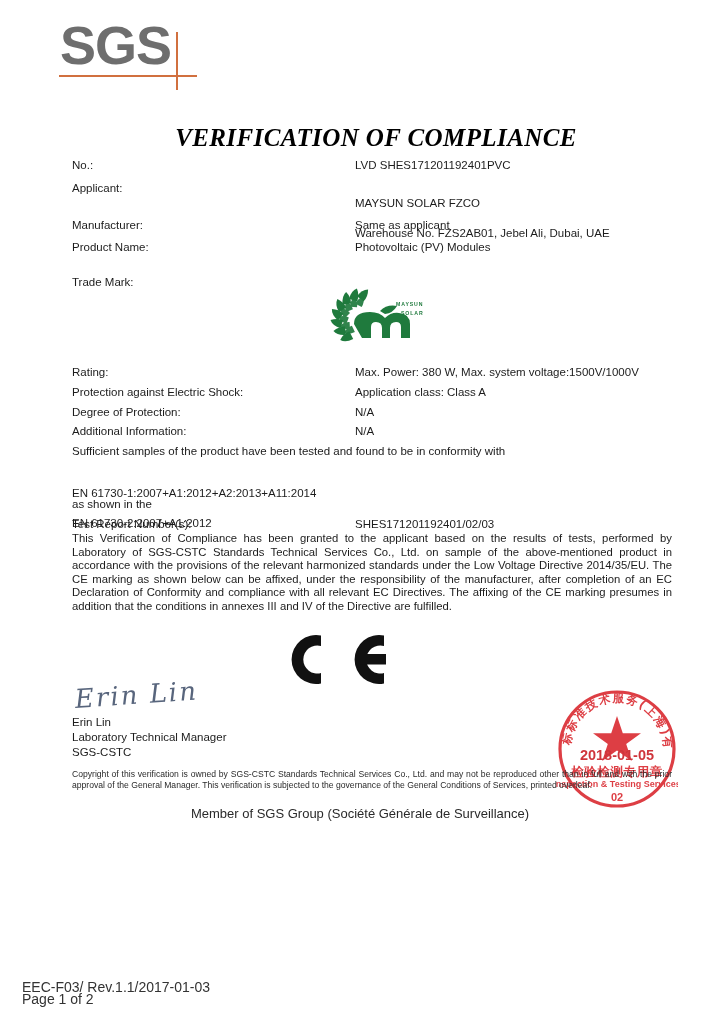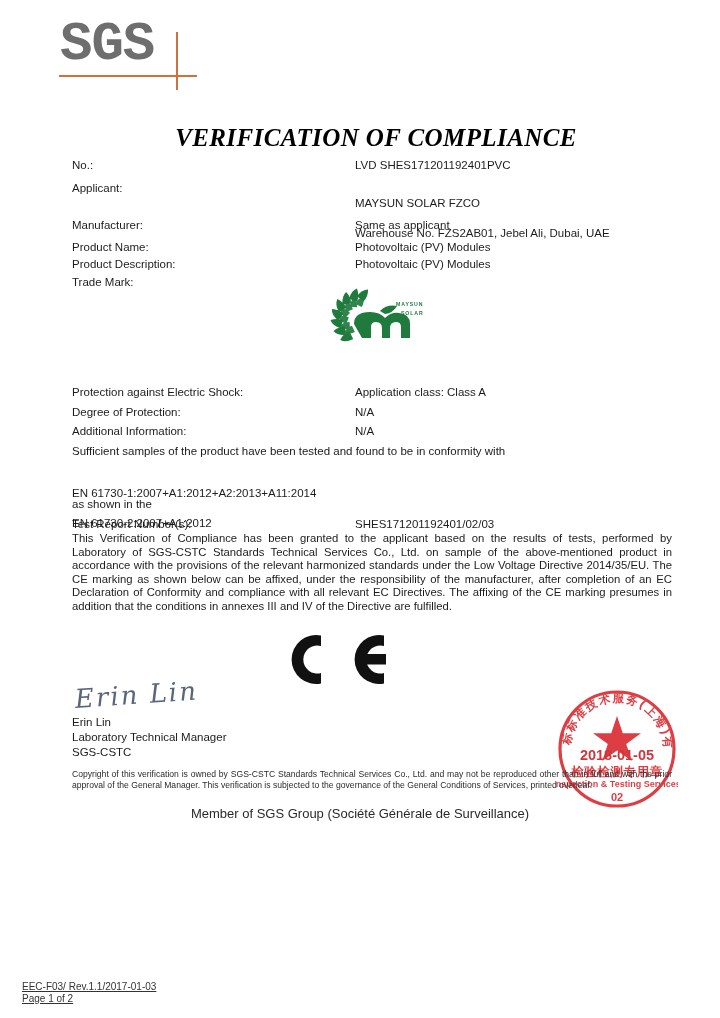--- a/index.html
+++ b/index.html
@@ -17,7 +17,7 @@
   
   .logo-wrap{position:absolute;left:60px;top:18px;width:140px;height:72px;}
   .logo-text{
-    font-family:Liberation Mono, monospace;
+    font-family:Liberation Sans, sans-serif;
     font-weight:bold;
     font-size:54px;
     letter-spacing:-1px;

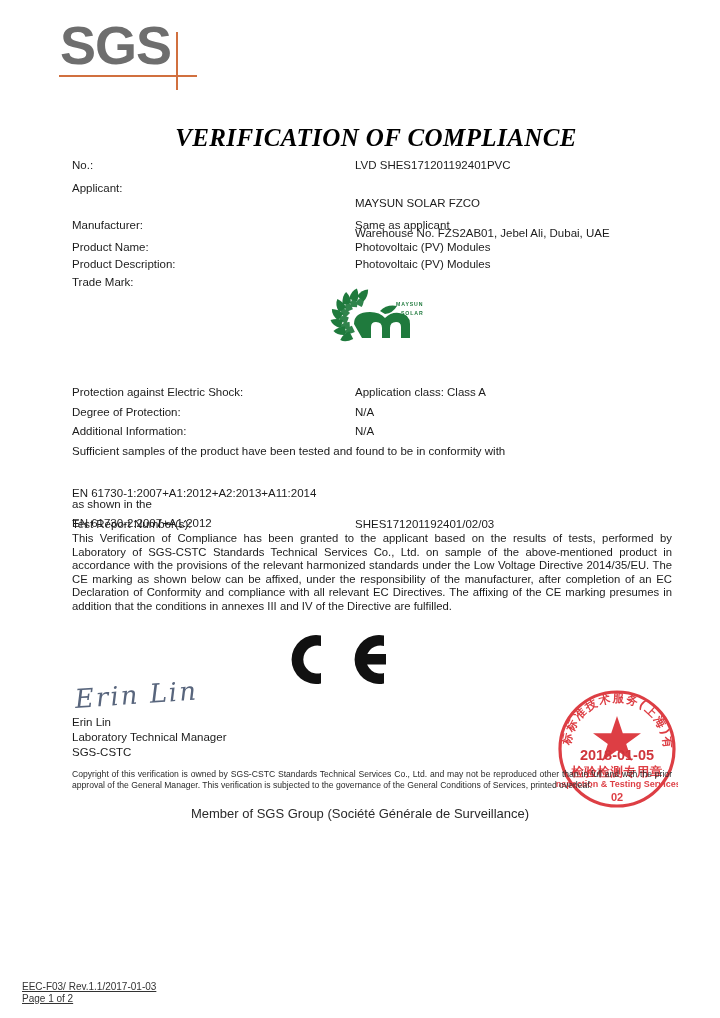--- a/index.html
+++ b/index.html
@@ -120,9 +120,6 @@
     <span class="lbl">Product Name:</span><span class="val">Photovoltaic (PV) Modules</span>
   </div>
 
-  <div class="field" style="top:257px">
-    <span class="lbl">Product Description:</span><span class="val">Photovoltaic (PV) Modules</span>
-  </div>
 
   <div class="field" style="top:275px">
     <span class="lbl">Trade Mark:</span>

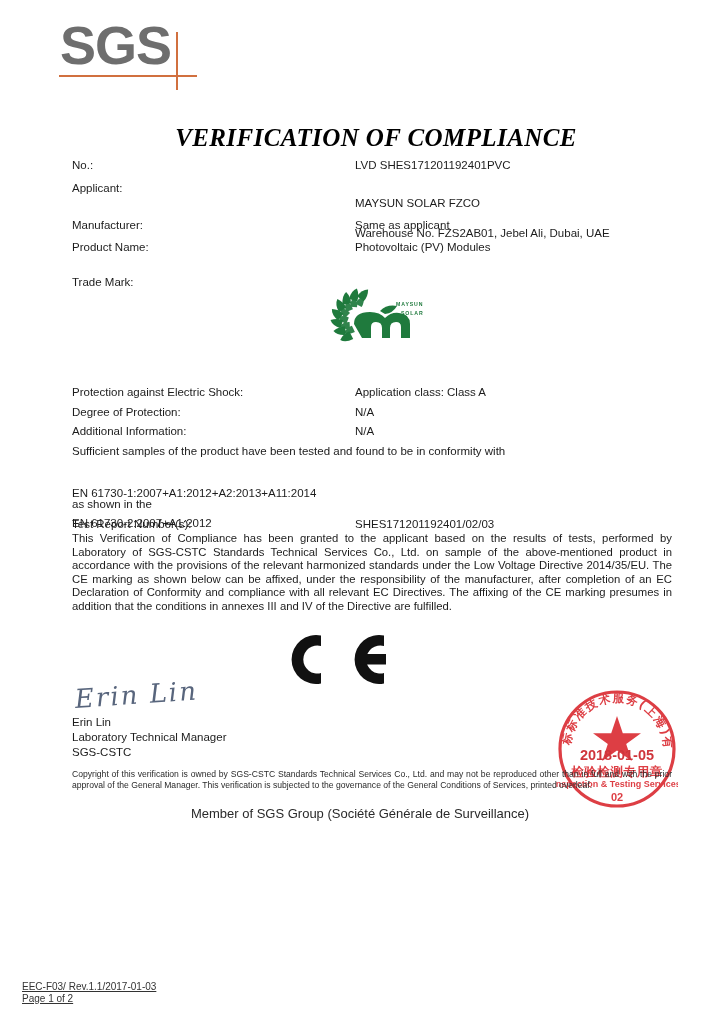--- a/index.html
+++ b/index.html
@@ -162,6 +162,9 @@
     </svg>
   </div>
 
+  <div class="field" style="top:365px">
+    <span class="lbl">Rating:</span><span class="val">Max. Power: 380 W, Max. system voltage:1500V/1000V</span>
+  </div>
 
   <div class="field" style="top:385px">
     <span class="lbl">Protection against Electric Shock:</span><span class="val">Application class: Class A</span>

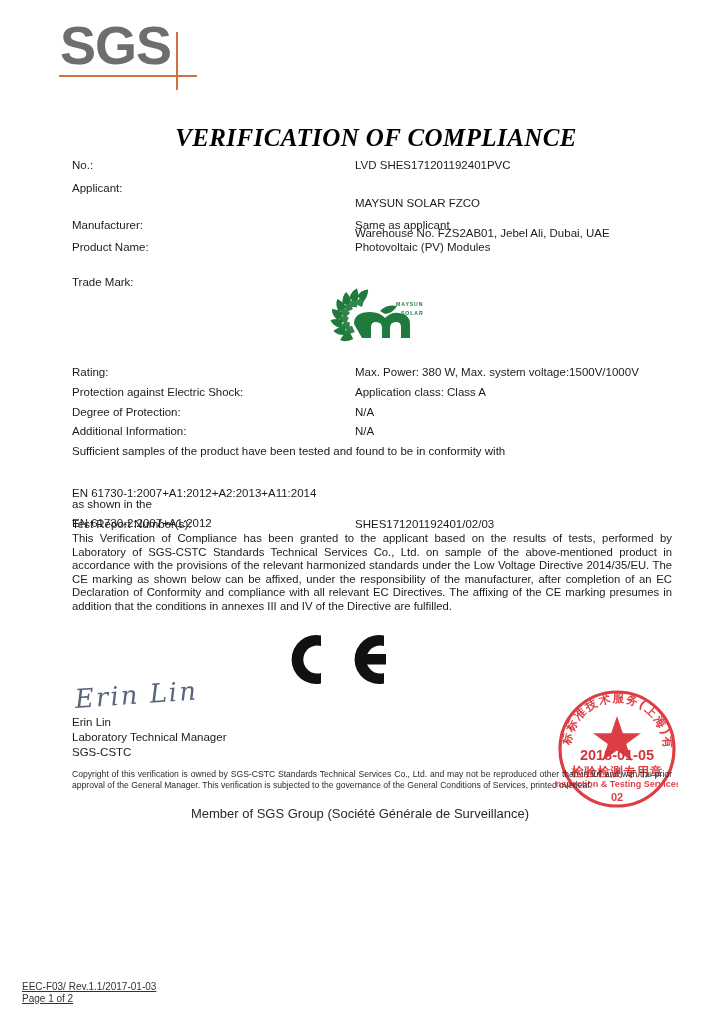--- a/index.html
+++ b/index.html
@@ -86,7 +86,7 @@
   }
 
   
-  .footer{position:absolute;left:22px;top:981px;font-size:10px;line-height:12px;color:#333;text-decoration:underline;}
+  .footer{position:absolute;left:22px;top:981px;font-size:14px;line-height:12px;color:#333;}
 
   
   .stamp{position:absolute;left:556px;top:688px;width:122px;height:122px;pointer-events:none;}

